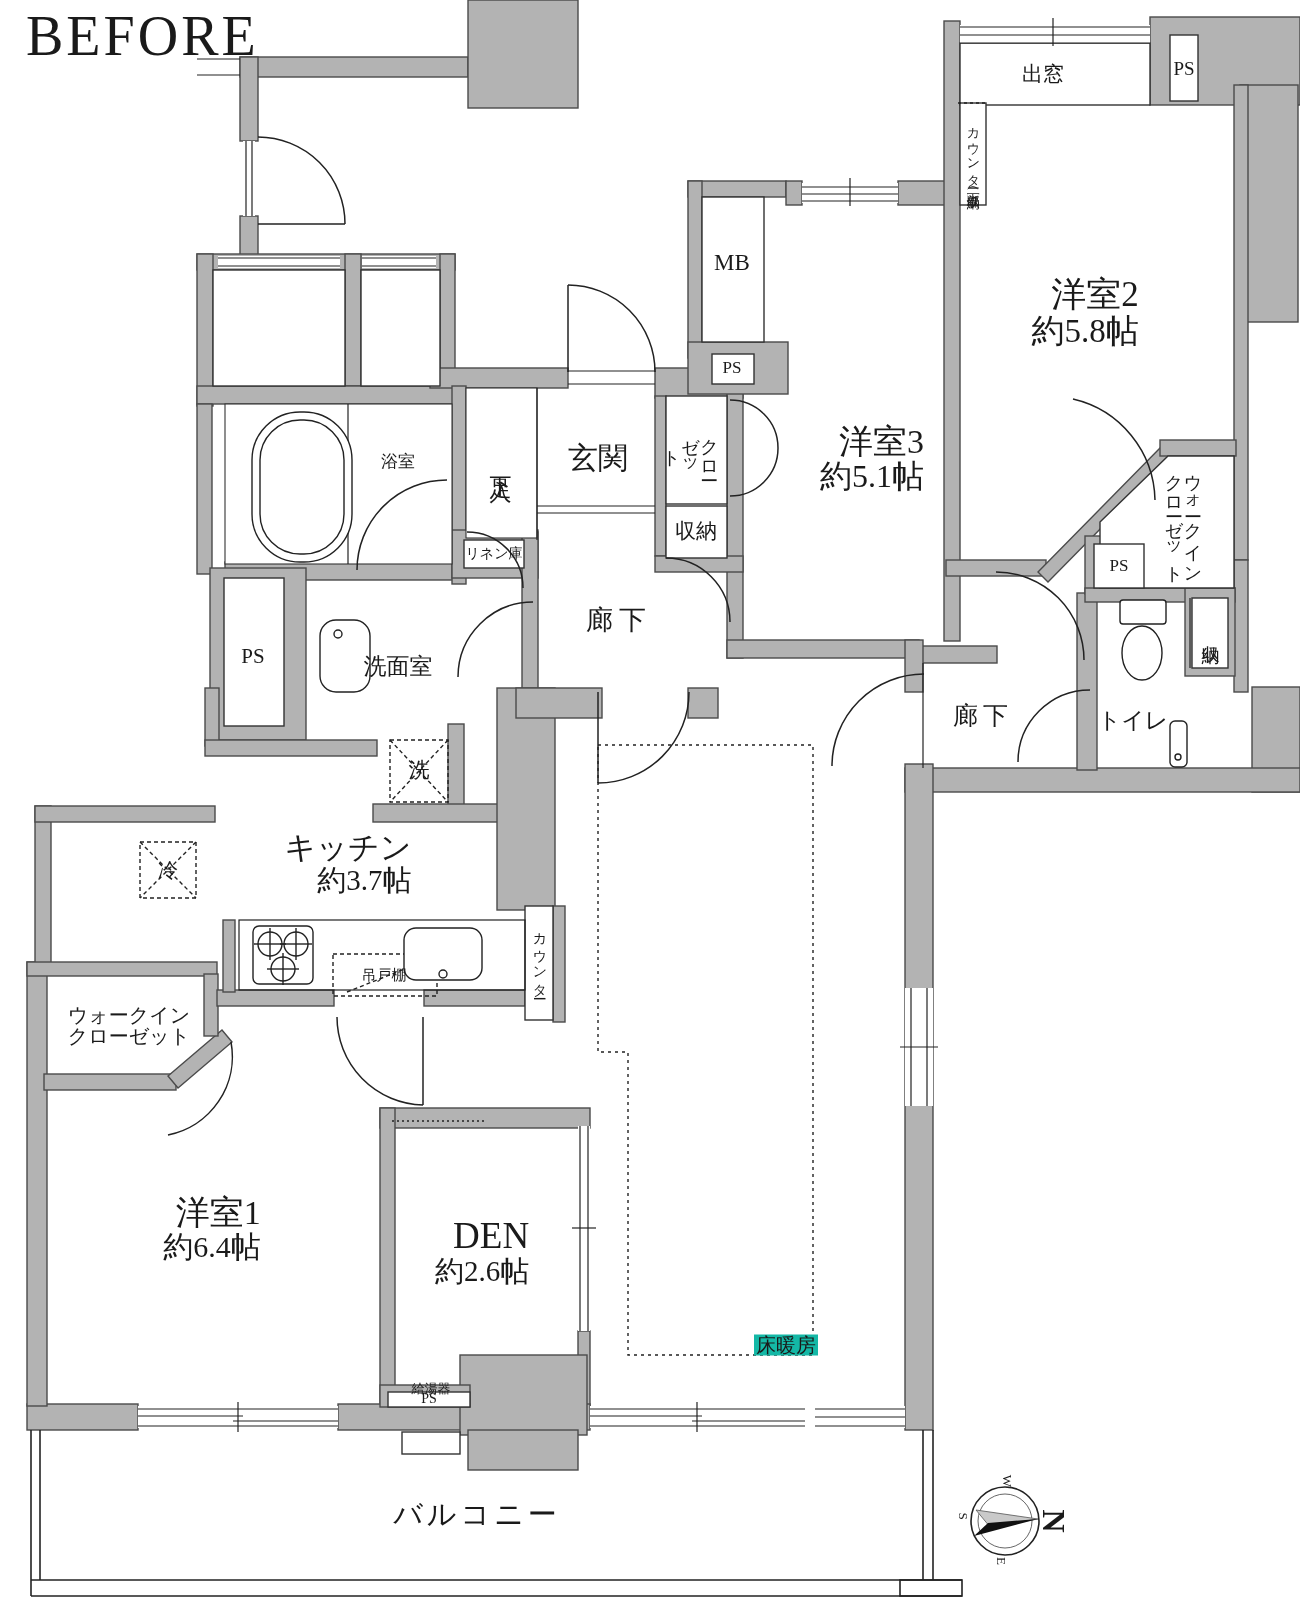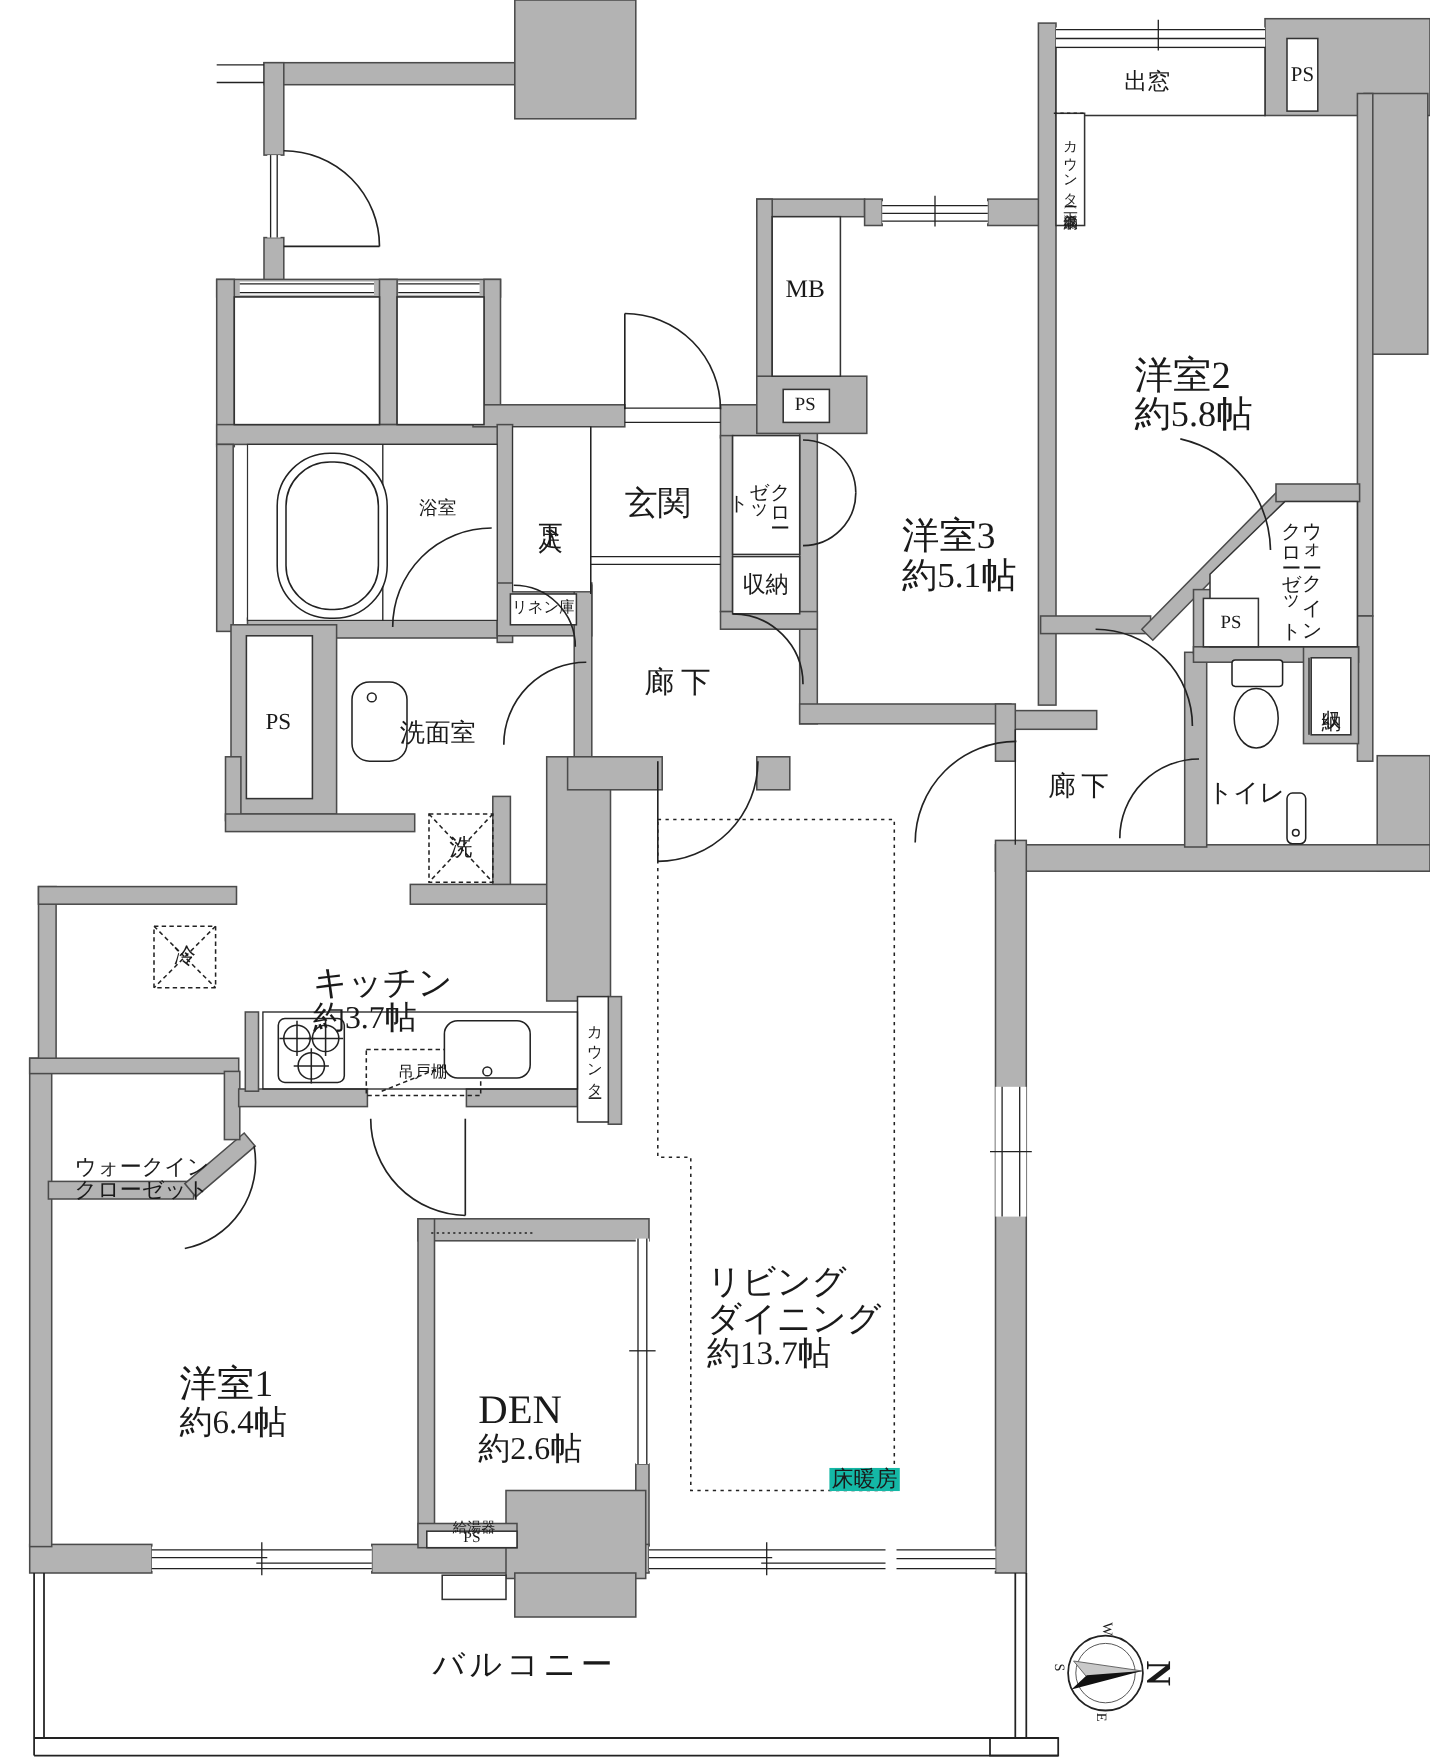--- a/index.html
+++ b/index.html
@@ -251,6 +251,7 @@
   </g>
 </svg>
 
+  <div class="title">BEFORE</div>
 
   <div class="lbl" style="left:1043px;top:74px;font-size:21px">出窓</div>
   <div class="lbl" style="left:1184px;top:69px;font-size:19px">PS</div>

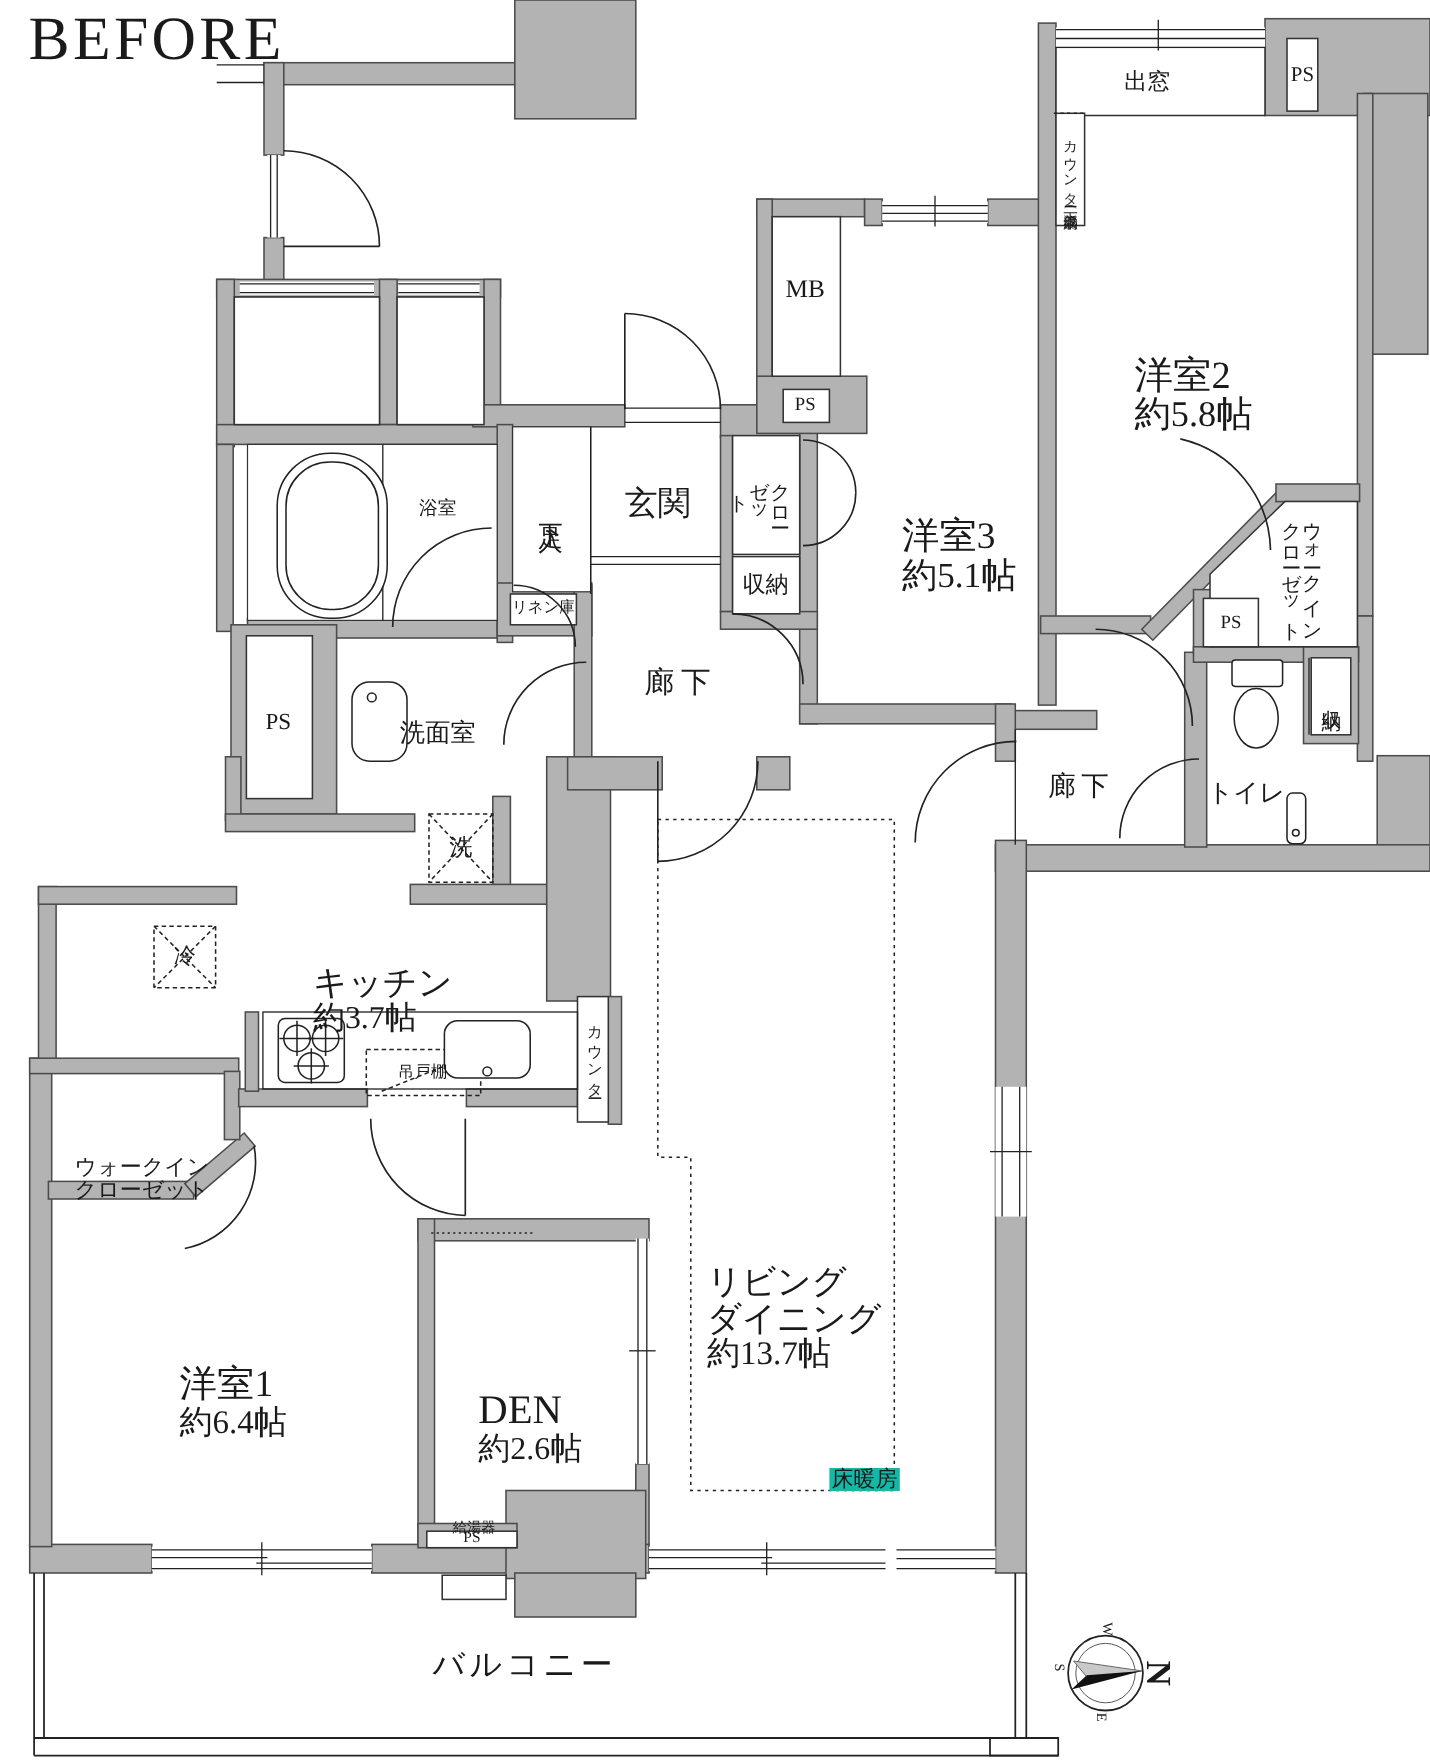--- a/index.html
+++ b/index.html
@@ -10,7 +10,7 @@
        text-align:center;line-height:1.05;color:#1a1a1a;}
   .v{writing-mode:vertical-rl;text-orientation:upright;letter-spacing:2px;white-space:normal;}
   .title{position:absolute;left:26px;top:4px;font-size:56px;letter-spacing:3px;}
-  .stack{display:flex;flex-direction:column;align-items:flex-start;margin-top:46px;}
+  .stack{display:flex;flex-direction:column;align-items:flex-end;}
   .rot90{transform:translate(-50%,-50%) rotate(90deg);}
 </style>
 </head>

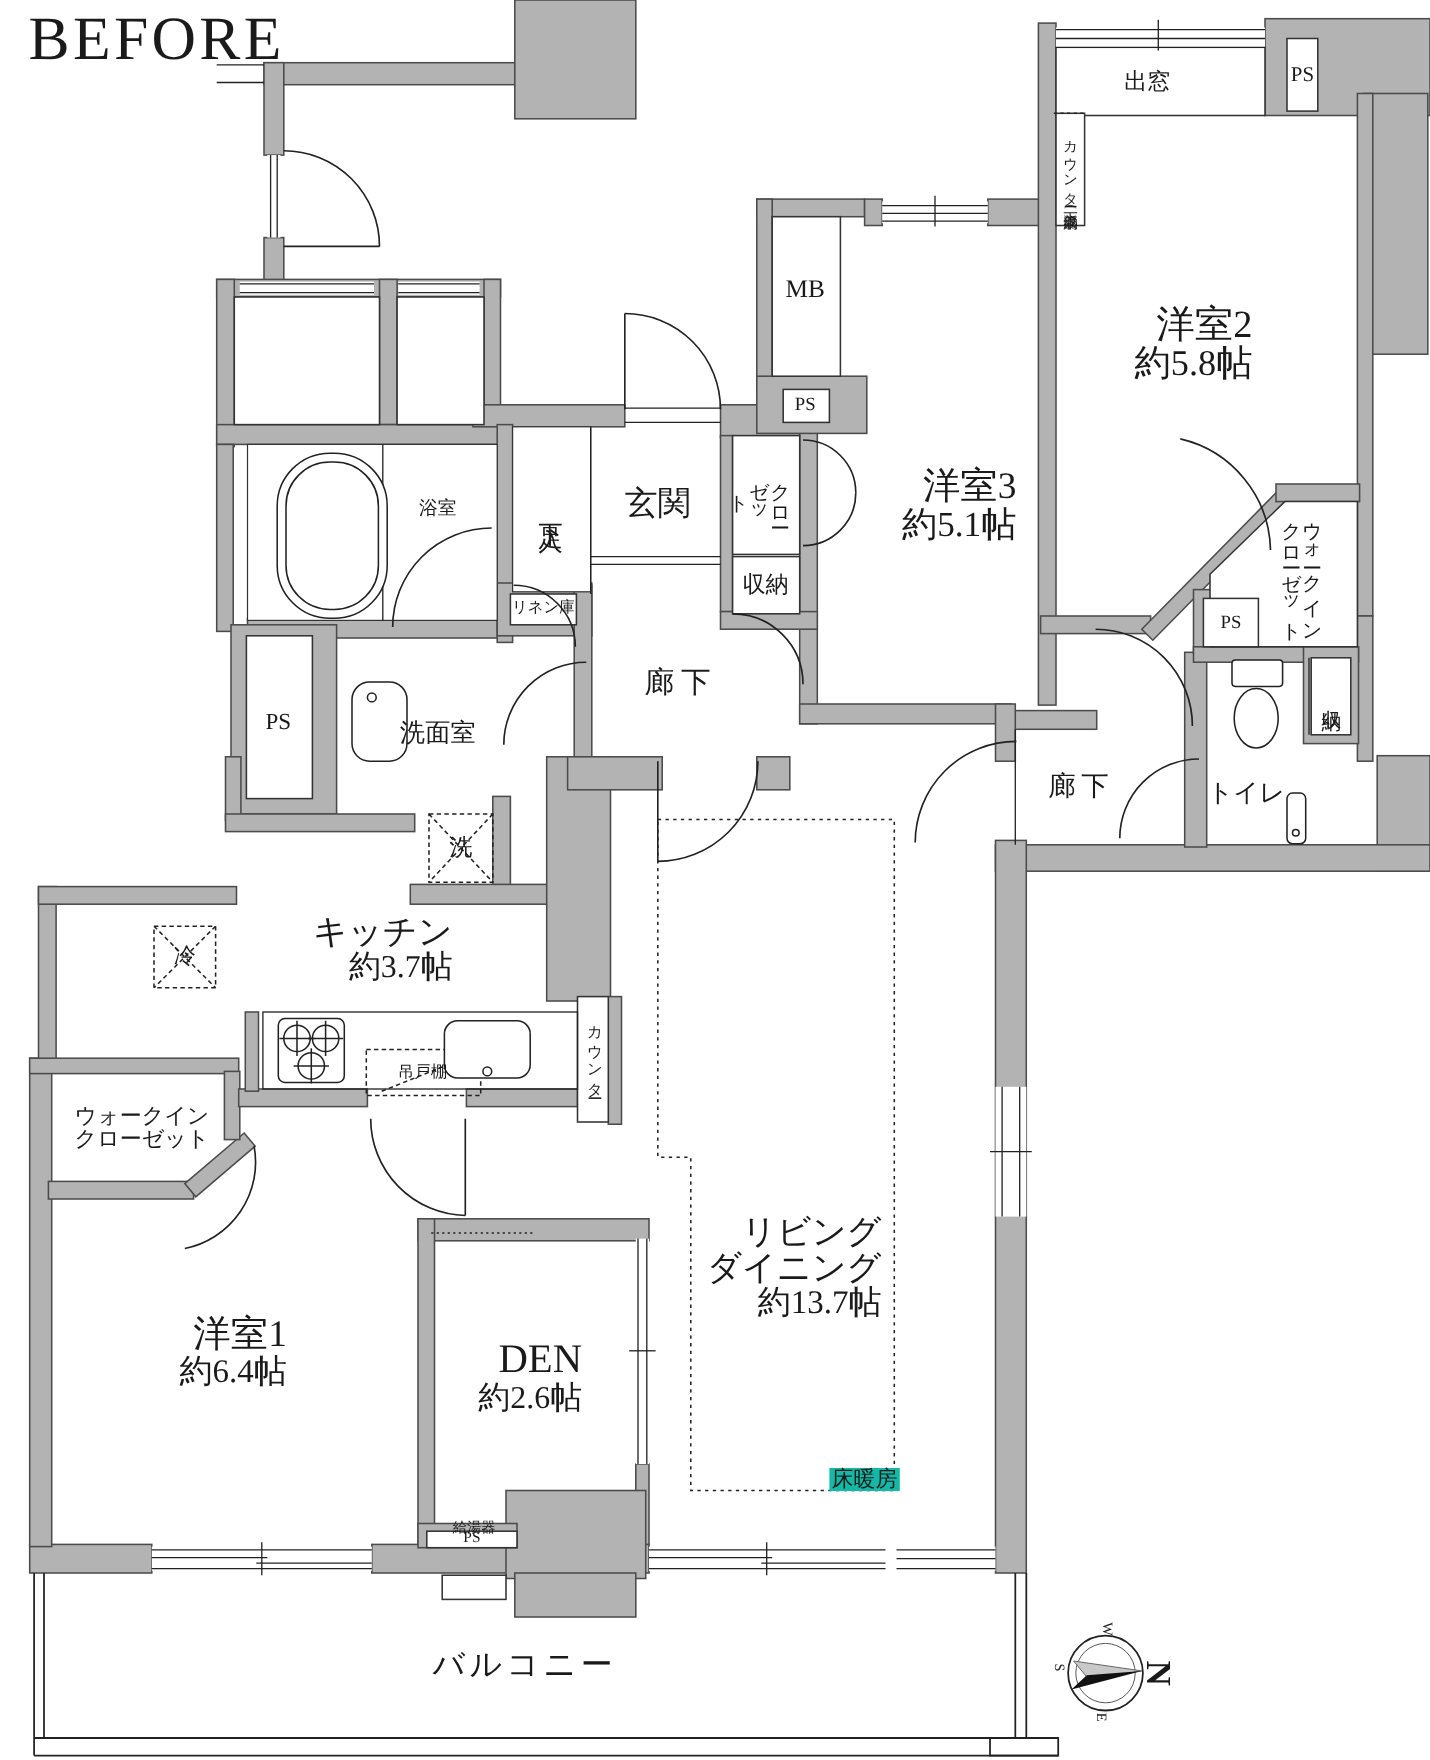--- a/index.html
+++ b/index.html
@@ -310,11 +310,6 @@
     <span style="font-size:29px">約2.6帖</span>
   </div>
 
-  <div class="lbl stack" style="left:722px;top:1152px">
-    <span style="font-size:31px">リビング</span>
-    <span style="font-size:31px">ダイニング</span>
-    <span style="font-size:30px">約13.7帖</span>
-  </div>
 
   <div class="lbl" style="left:786px;top:1345px;font-size:20px;background:#14b8a6;padding:0 2px">床暖房</div>
   <div class="lbl" style="left:429px;top:1399px;font-size:14px">PS</div>

